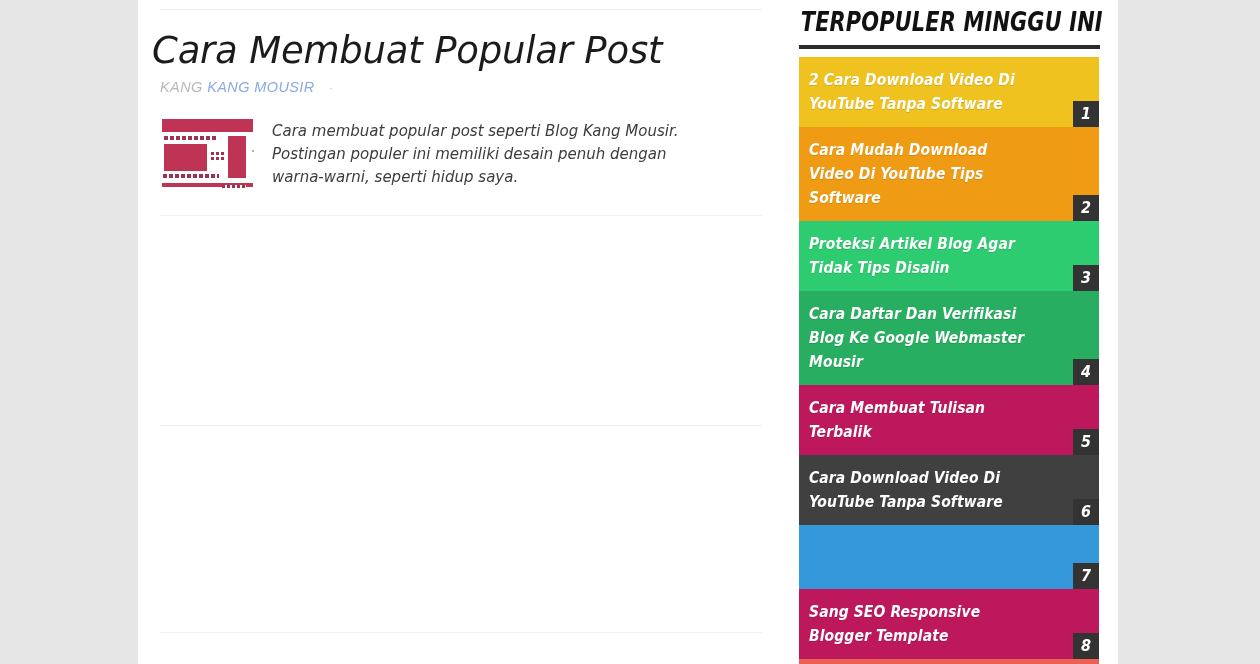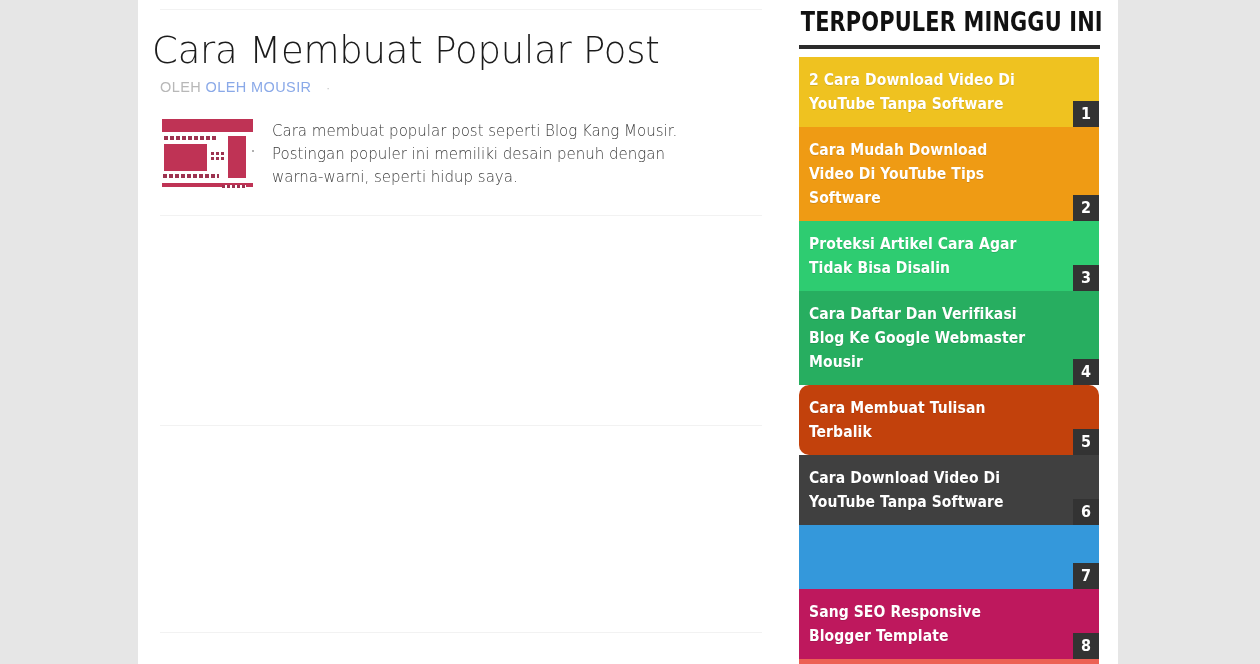--- a/index.html
+++ b/index.html
@@ -19,6 +19,7 @@
     position: relative;
     width: 1260px;
     height: 664px;
+    font-style: italic;
   }
 
   

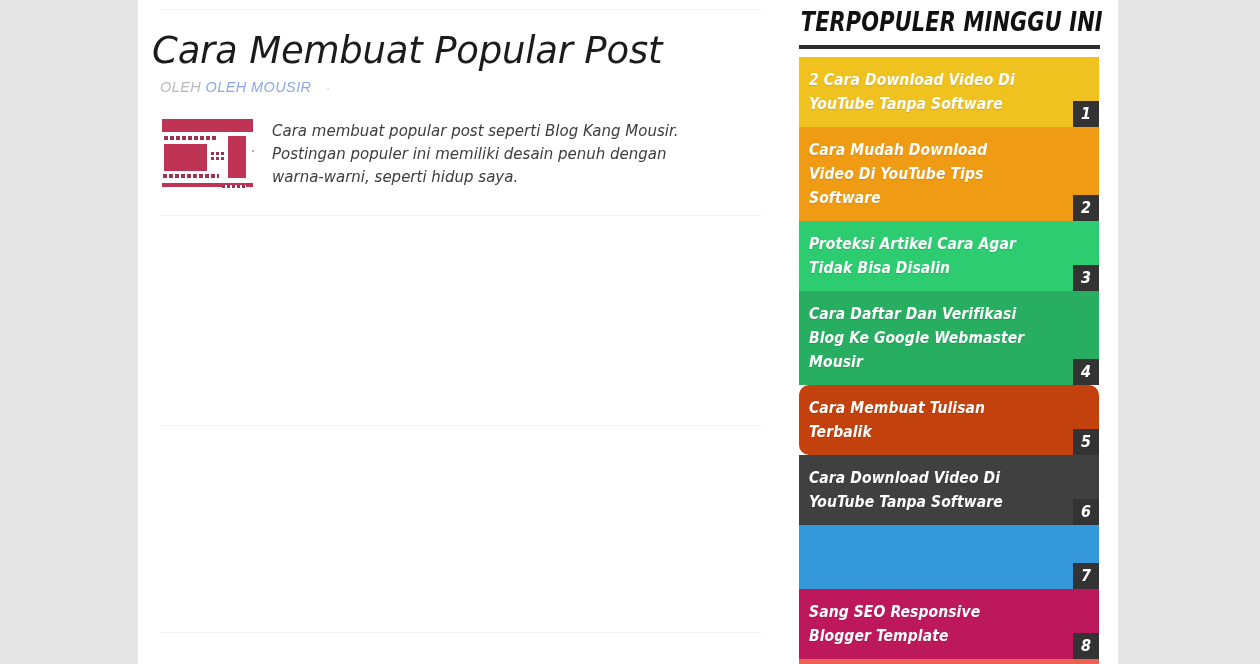--- a/index.html
+++ b/index.html
@@ -236,7 +236,7 @@
   <h1 class="post-title">Cara Membuat Popular Post</h1>
 
   <div class="post-byline">
-    <span>OLEH</span>
+    <span>KANG</span>
     <span class="author">OLEH MOUSIR</span>
     <span class="sep">·</span>
   </div>

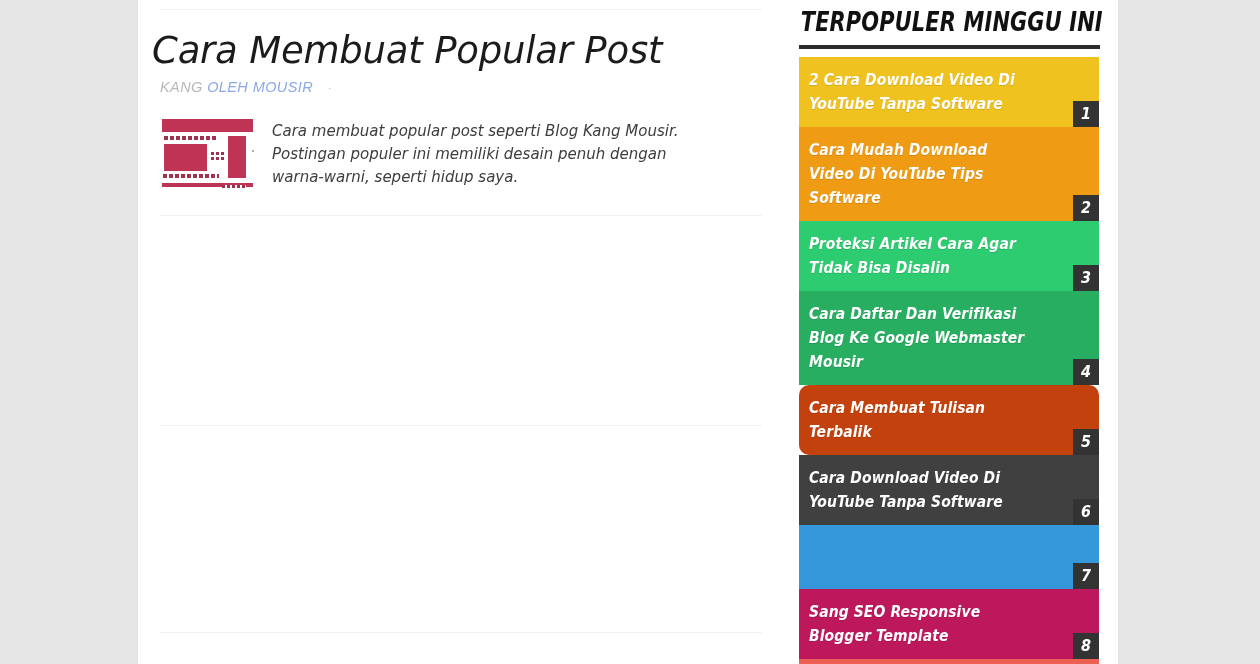--- a/index.html
+++ b/index.html
@@ -237,7 +237,7 @@
 
   <div class="post-byline">
     <span>KANG</span>
-    <span class="author">OLEH MOUSIR</span>
+    <span class="author">KANG MOUSIR</span>
     <span class="sep">·</span>
   </div>
 

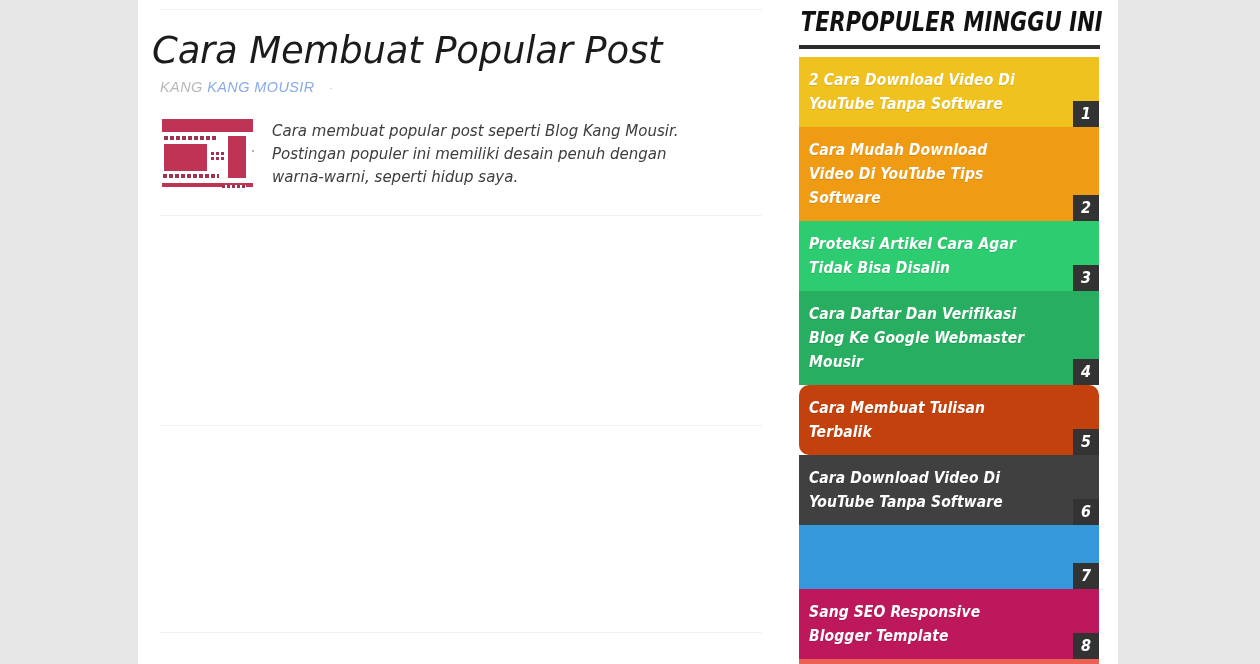--- a/index.html
+++ b/index.html
@@ -270,7 +270,7 @@
           <span class="popular-rank">2</span>
         </li>
         <li class="popular-item" style="background: rgb(46, 204, 113);">
-          <span class="popular-item-title">Proteksi Artikel Cara Agar Tidak Bisa Disalin</span>
+          <span class="popular-item-title">Proteksi Artikel Blog Agar Tidak Tips Disalin</span>
           <span class="popular-rank">3</span>
         </li>
         <li class="popular-item" style="background: rgb(39, 174, 96);">

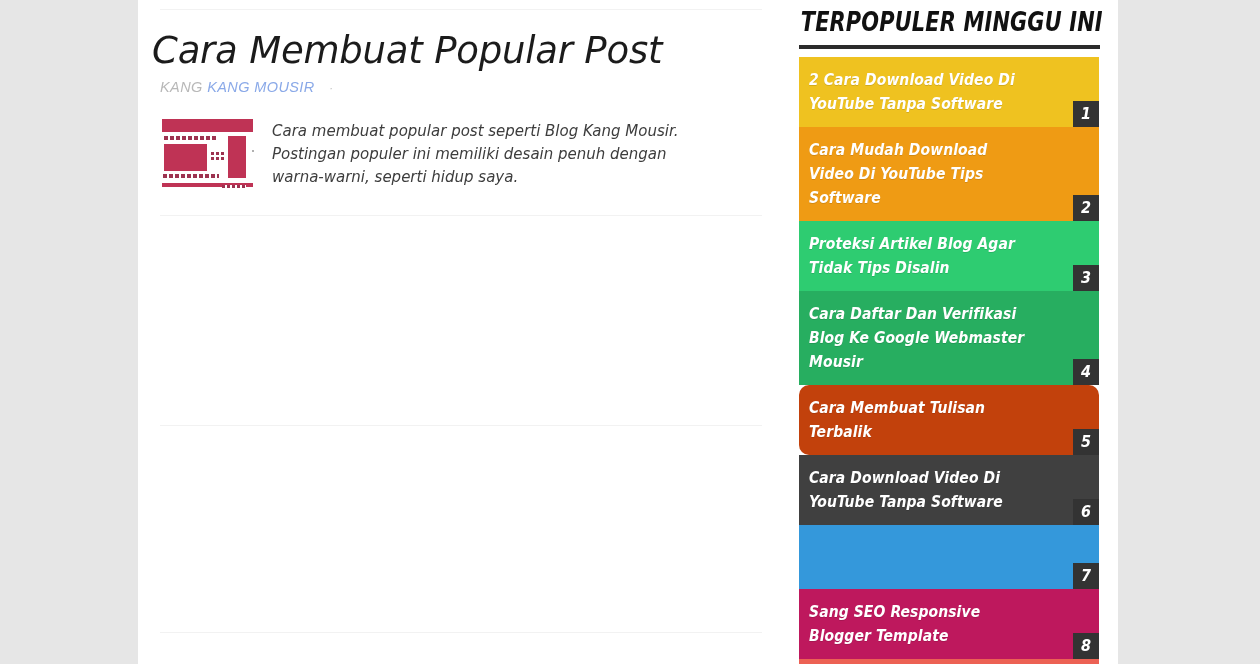--- a/index.html
+++ b/index.html
@@ -277,7 +277,7 @@
           <span class="popular-item-title">Cara Daftar Dan Verifikasi Blog Ke Google Webmaster Mousir</span>
           <span class="popular-rank">4</span>
         </li>
-        <li class="popular-item one-line" style="background: #c2410c; border-radius: 10px;">
+        <li class="popular-item one-line" style="background: #be185d;">
           <span class="popular-item-title">Cara Membuat Tulisan Terbalik</span>
           <span class="popular-rank">5</span>
         </li>

